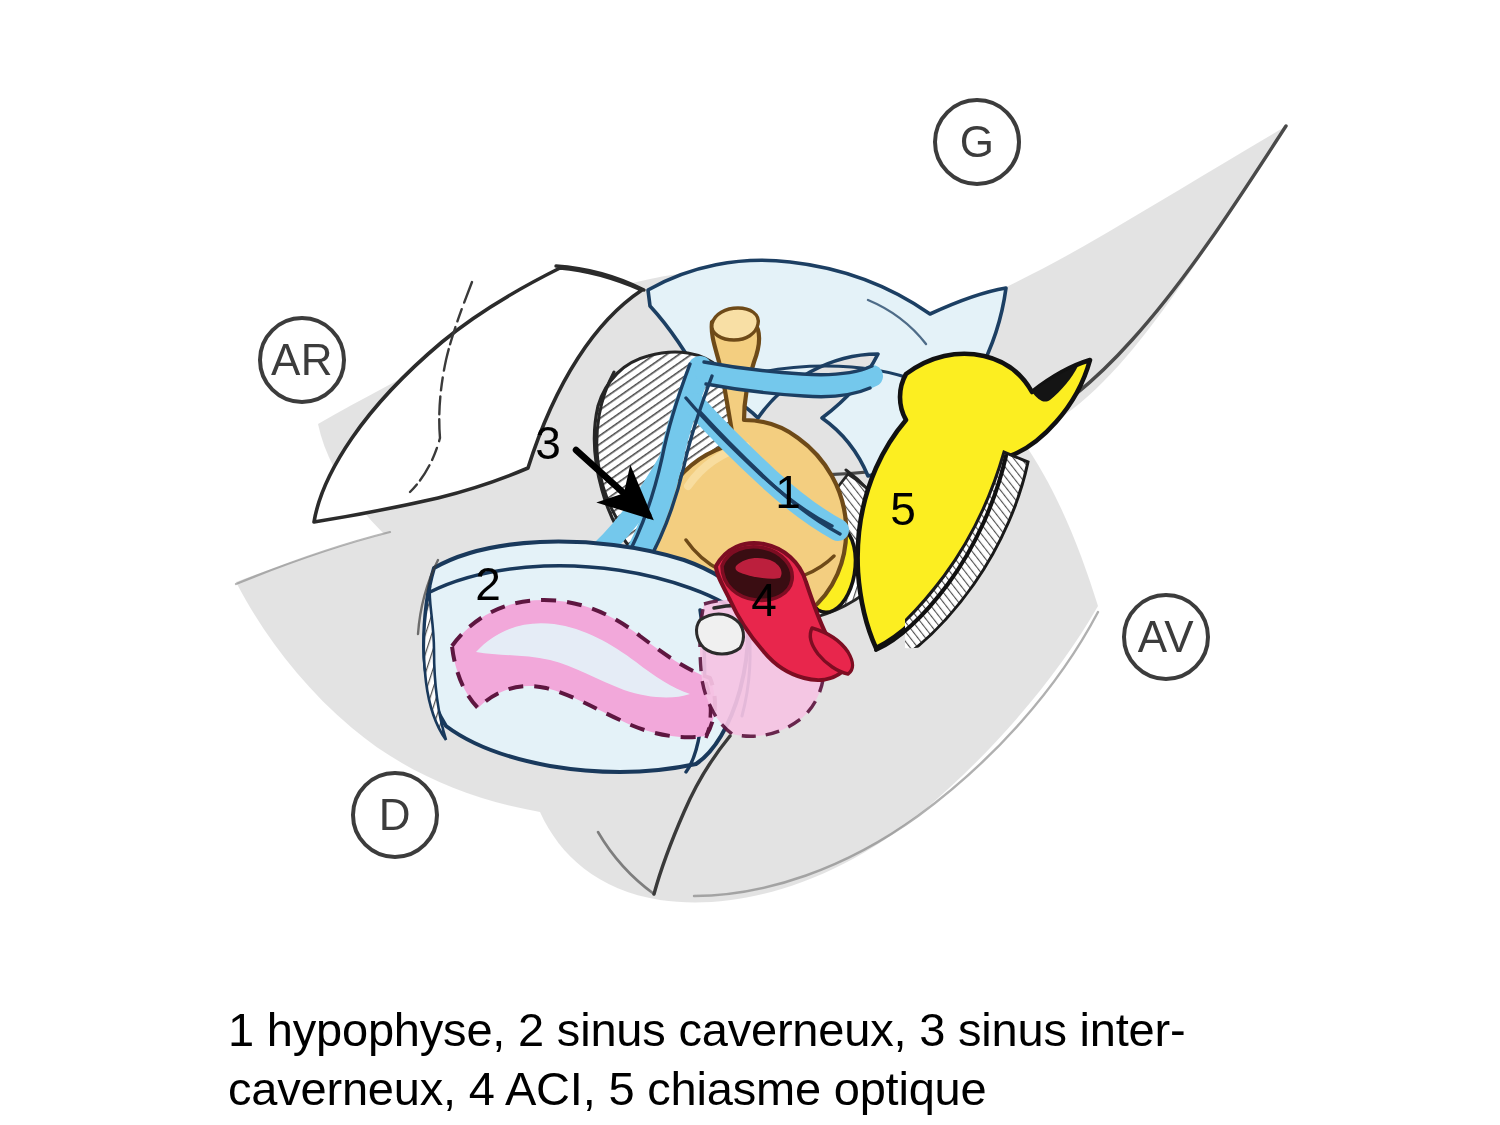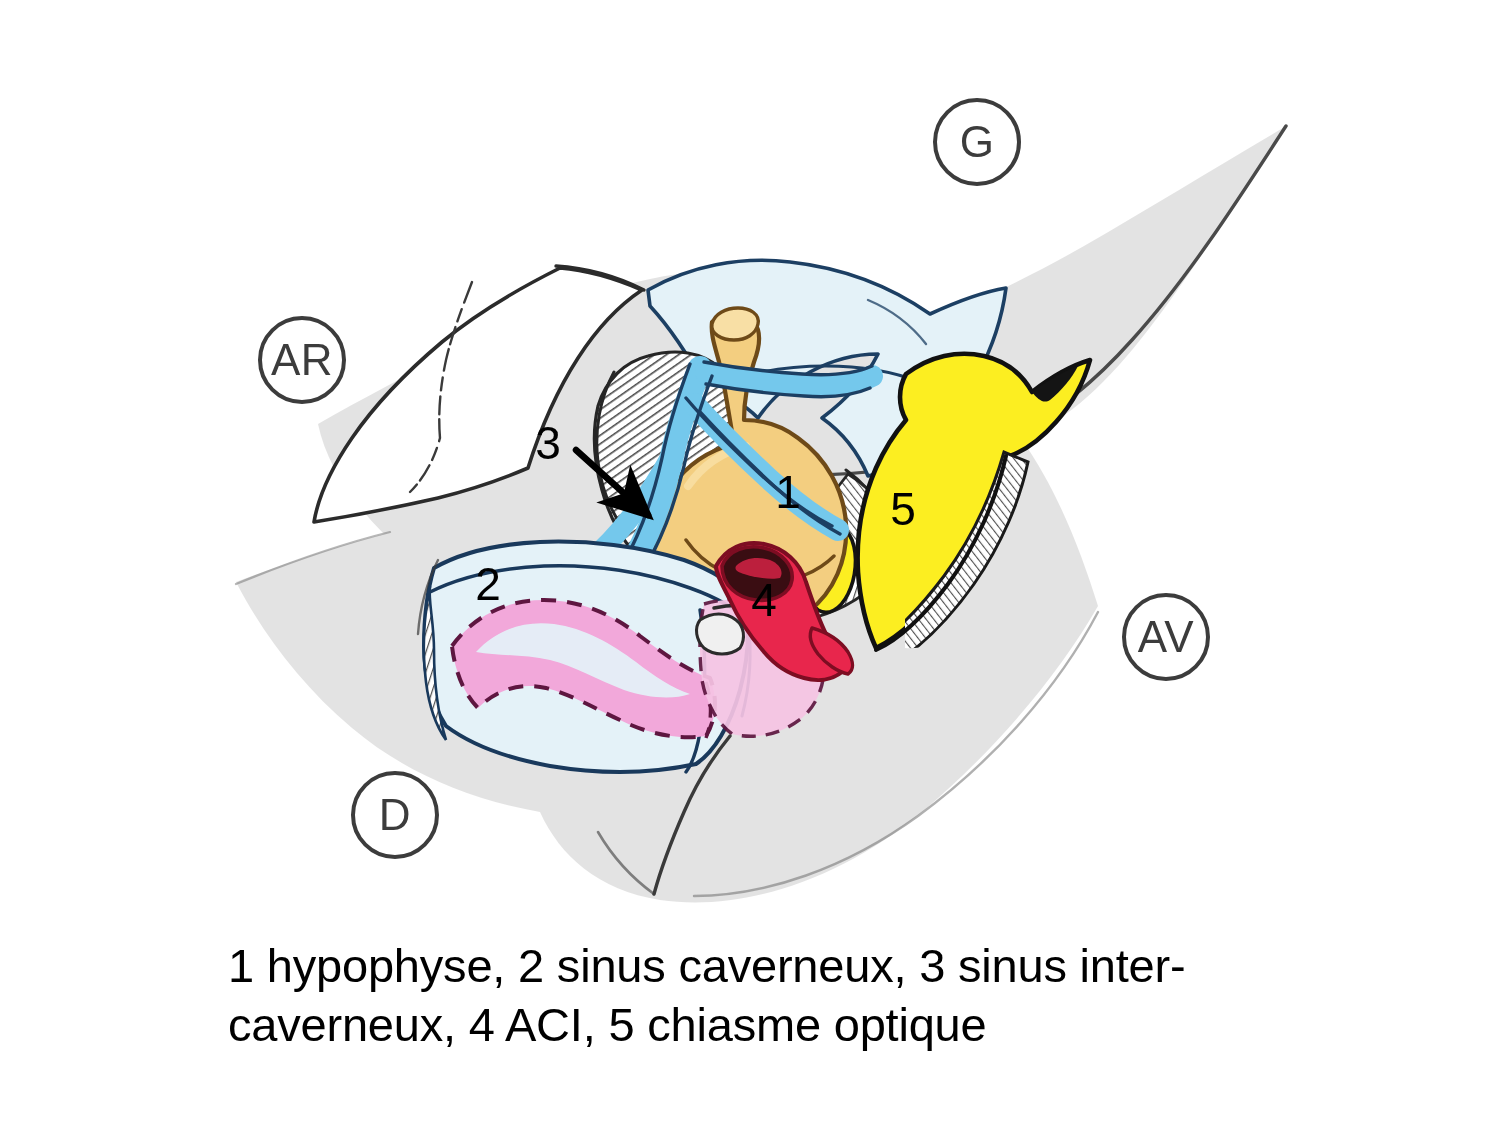--- a/index.html
+++ b/index.html
@@ -57,7 +57,7 @@
   #caption {
     position: absolute;
     left: 228px;
-    top: 936px;
+    top: 1000px;
     width: 1120px;
     font-family: "Liberation Sans", sans-serif;
     font-size: 47px;

